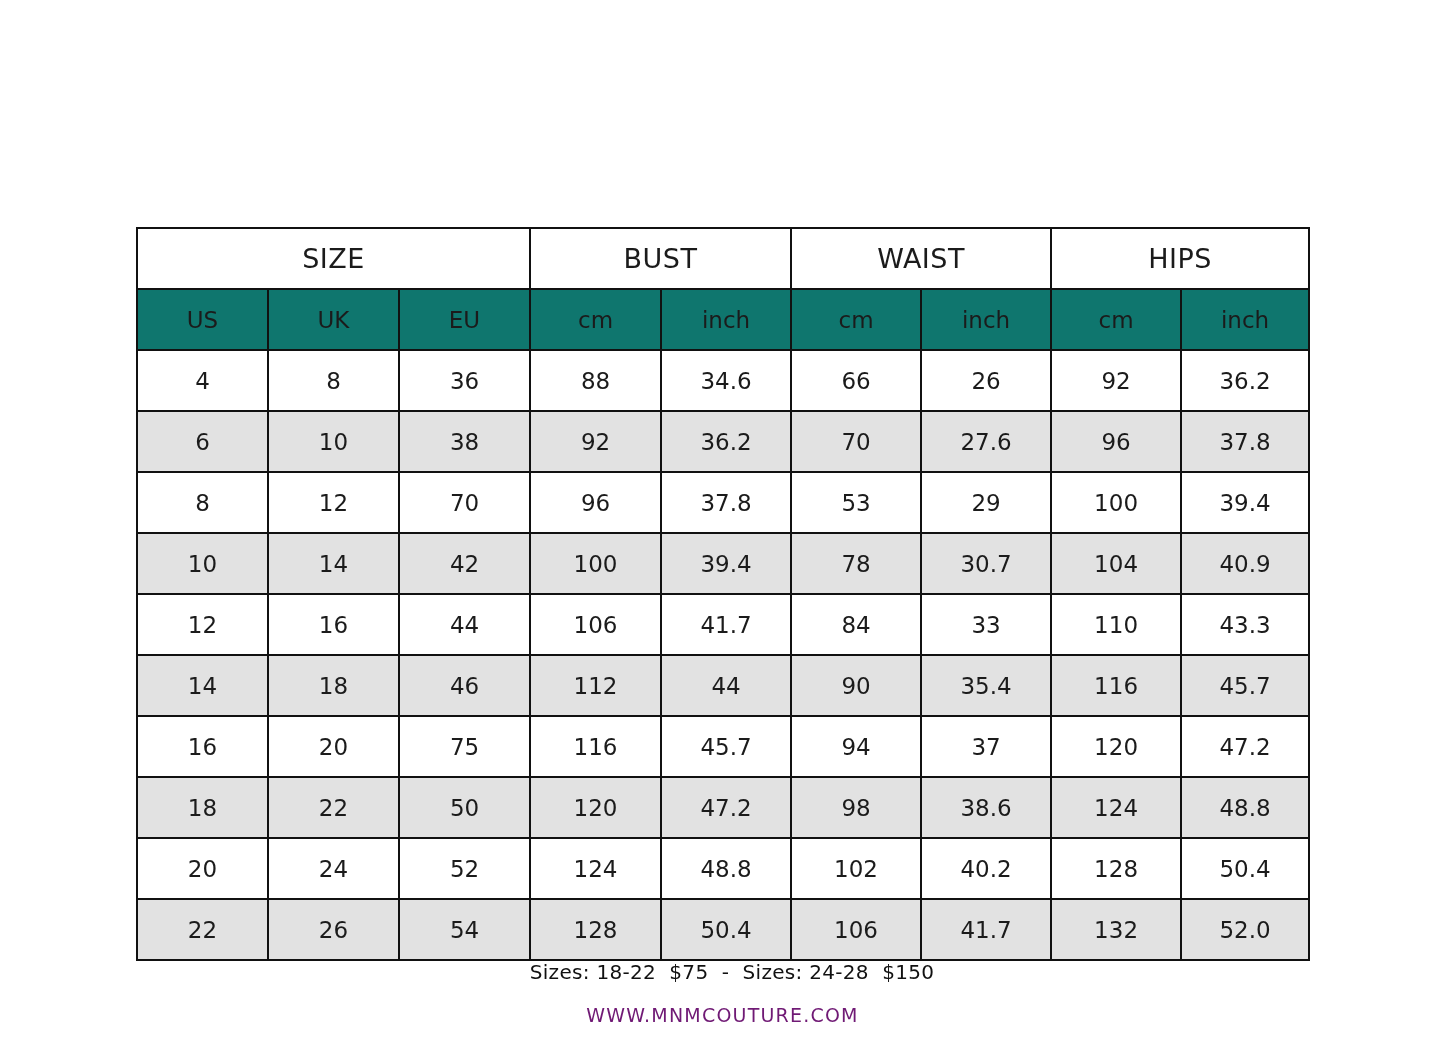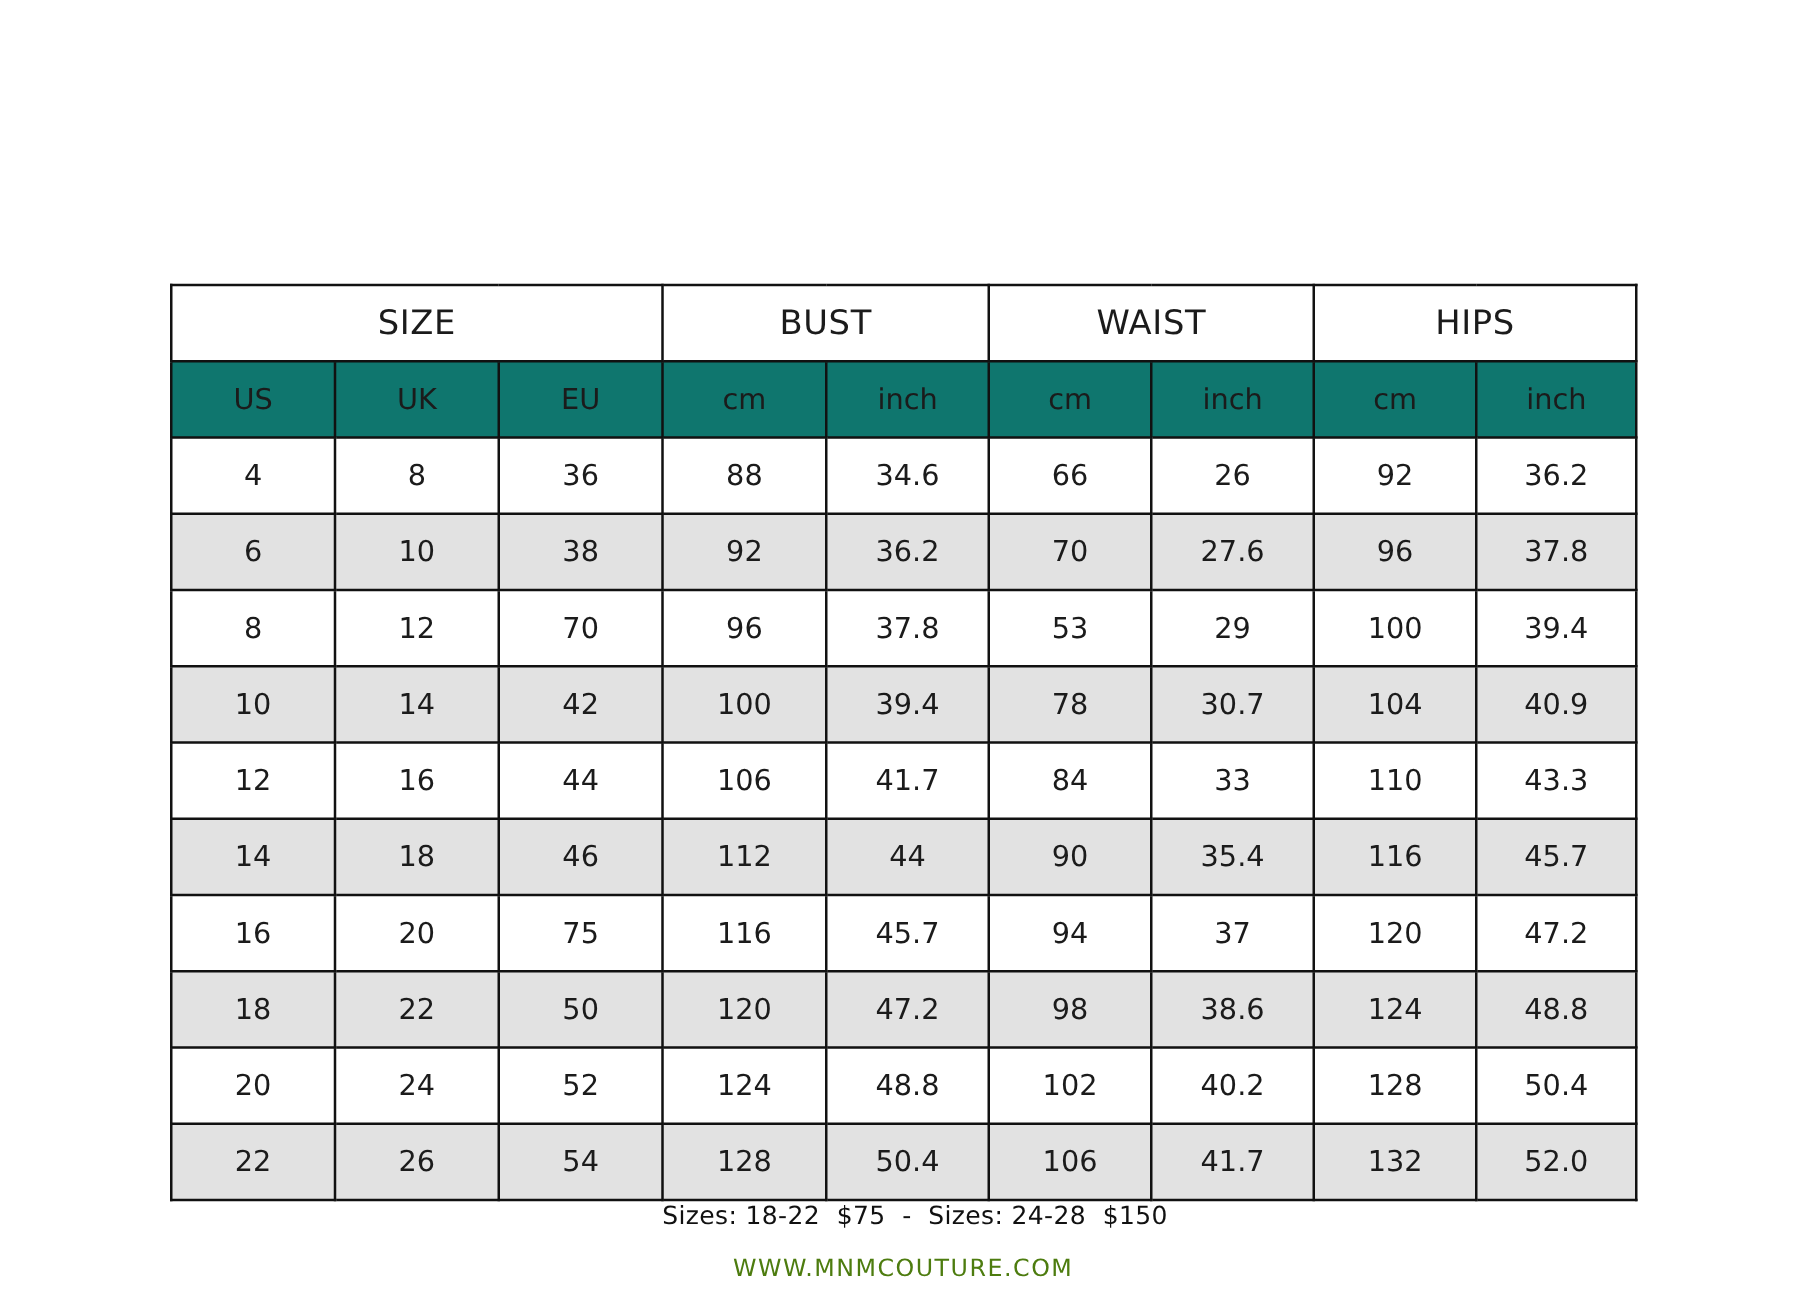--- a/index.html
+++ b/index.html
@@ -111,7 +111,7 @@
     margin-top: 20px;
     font-size: 19px;
     font-weight: 400;
-    color: #4d7c0f;
+    color: #701a75;
     letter-spacing: 1.2px;
   }
 </style>

